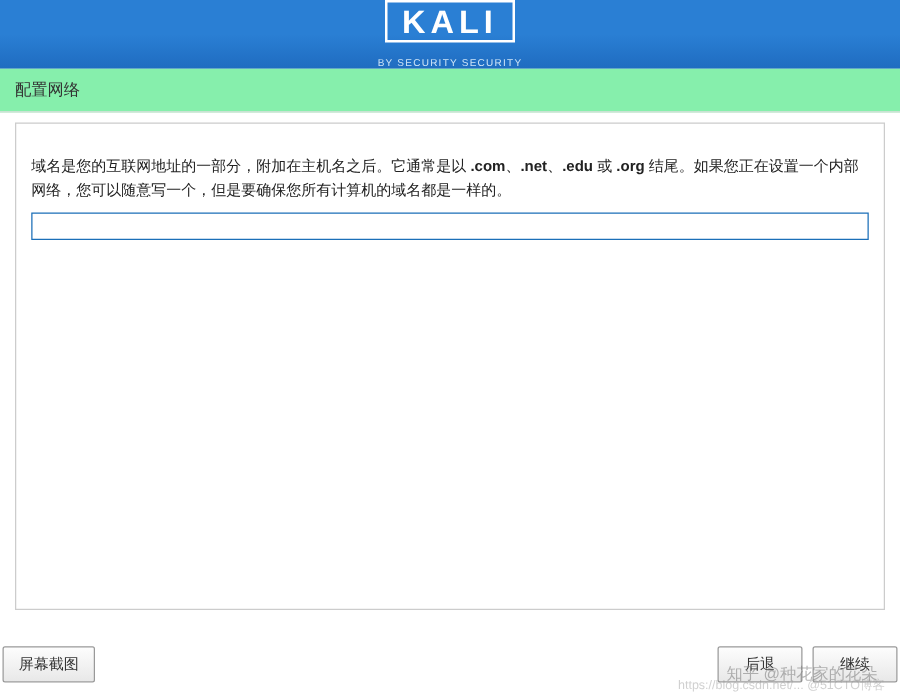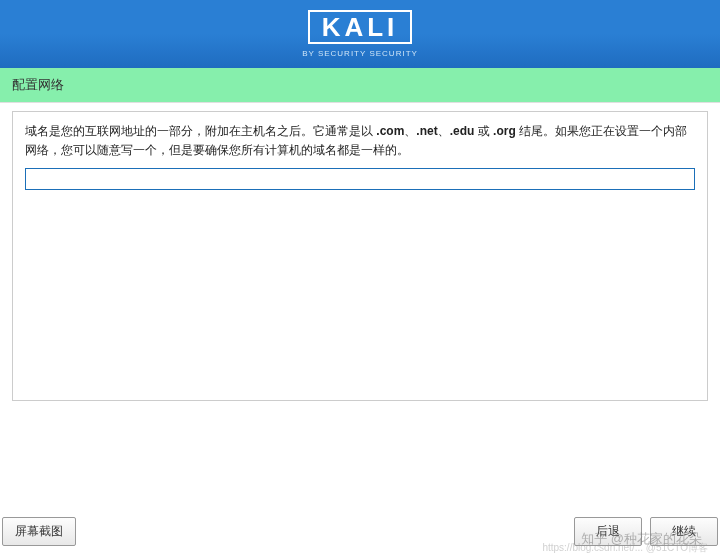--- a/index.html
+++ b/index.html
@@ -14,12 +14,12 @@
     }
     .banner {
       width: 100%;
-      height: 68px;
+      height: 55px;
       background: linear-gradient(to bottom, #2a7fd4 0%, #2a7fd4 50%, #1f6cc0 100%);
       display: flex;
       flex-direction: column;
       align-items: center;
-      justify-content: center;
+      justify-content: space-between;
     }
     .logo-box {
       border: 2px solid #fff;

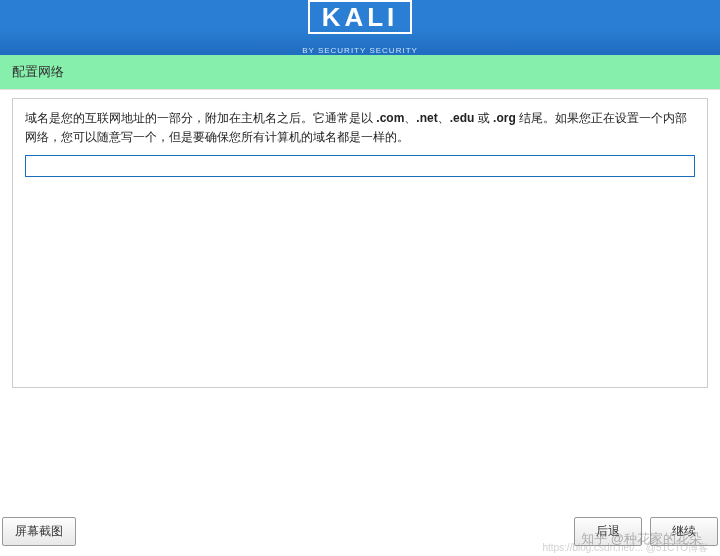--- a/index.html
+++ b/index.html
@@ -49,8 +49,8 @@
     .main-panel {
       margin: 8px 12px 0 12px;
       border: 1px solid #ccc;
-      height: 290px;
-      padding: 10px 12px;
+      height: 390px;
+      padding: 25px 12px;
       position: relative;
     }
     .description {

